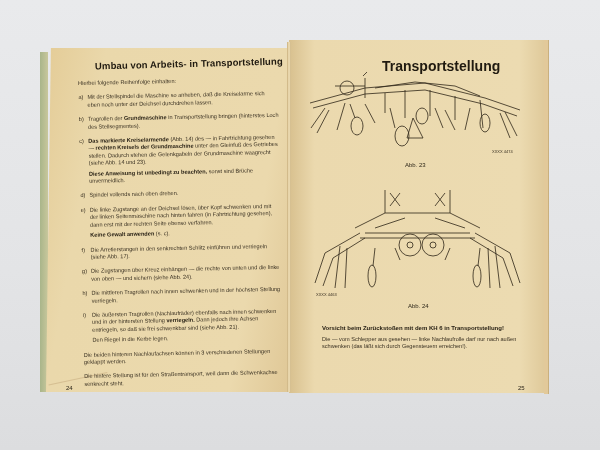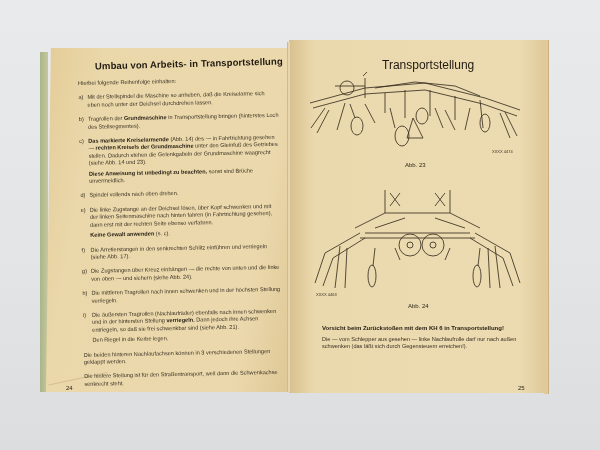--- a/index.html
+++ b/index.html
@@ -19,7 +19,7 @@
   .para.ind{padding-left:9px;text-indent:-9px;}
   .para .lab{display:inline-block;width:9px;text-indent:0;}
   .pn-left{position:absolute;left:66px;top:385px;font-size:6px;color:#2b2418;}
-  .rp-title{position:absolute;left:382px;top:58px;font-size:12px;font-weight:normal;color:#201a10;}
+  .rp-title{position:absolute;left:382px;top:58px;font-size:14px;font-weight:bold;color:#201a10;}
   .fig{position:absolute;}
   .fig-cap{position:absolute;font-size:6px;color:#2e2719;}
   .fig-code{position:absolute;font-size:4px;color:#3a3122;}

